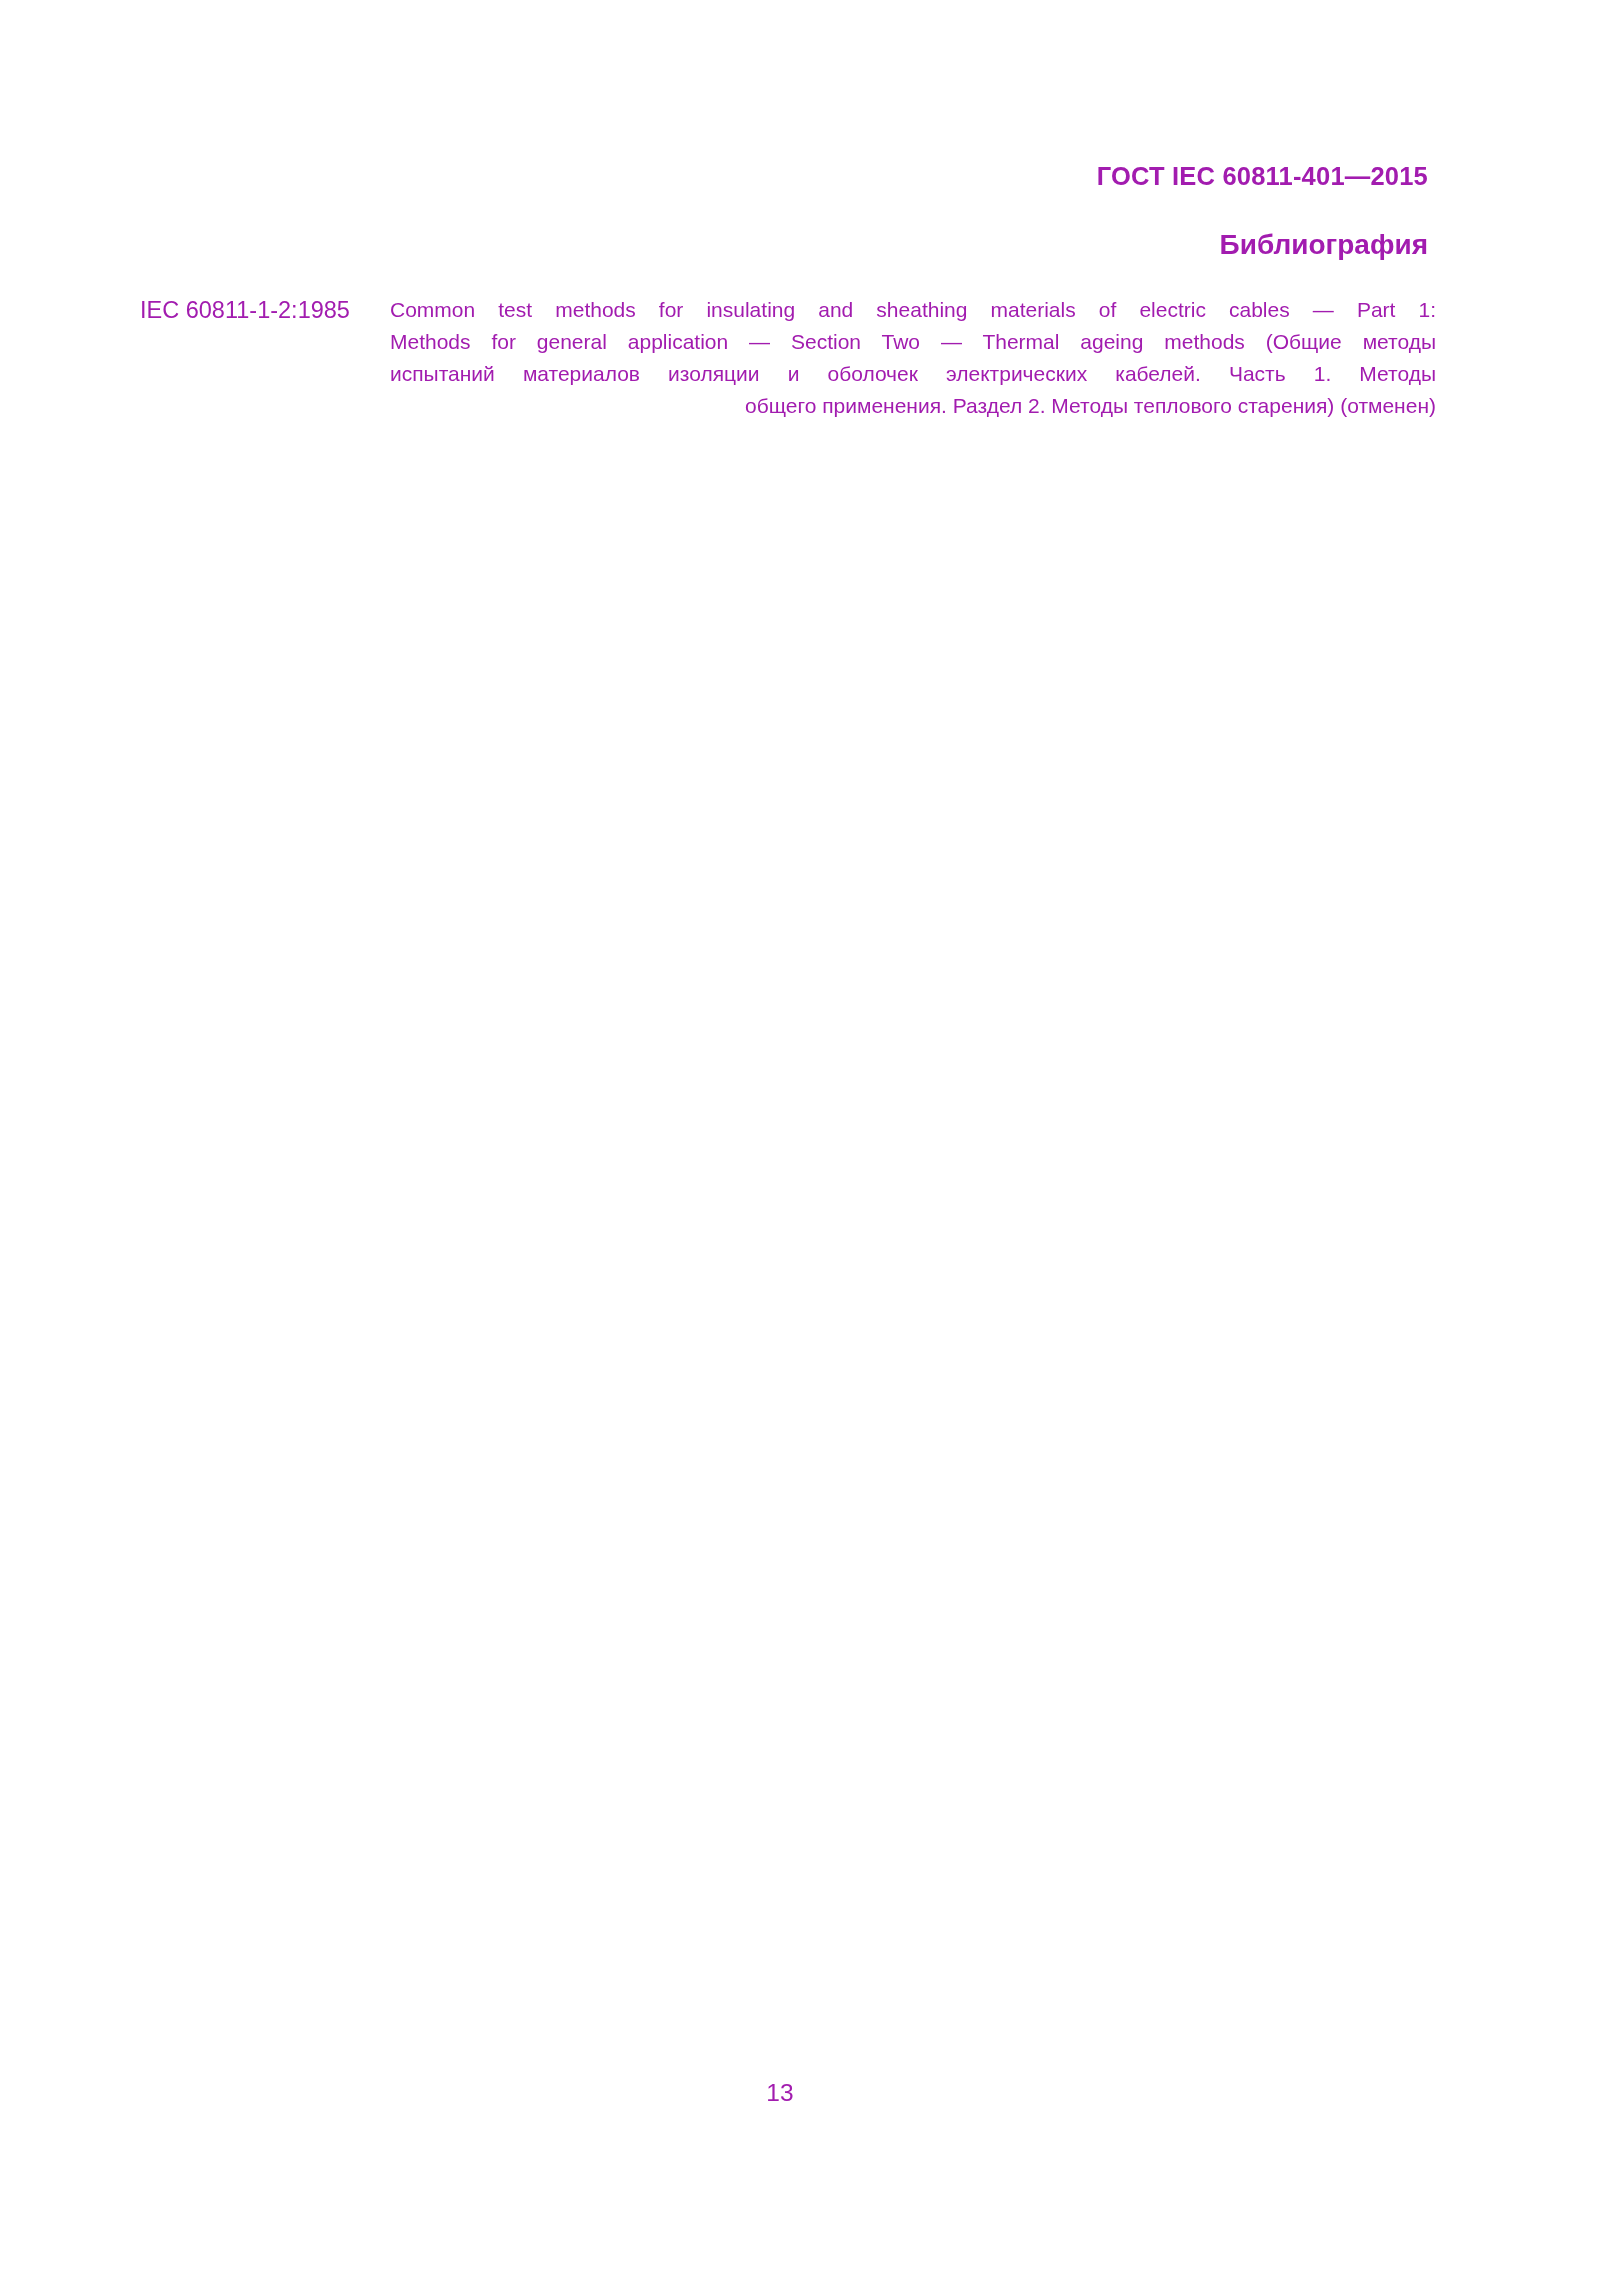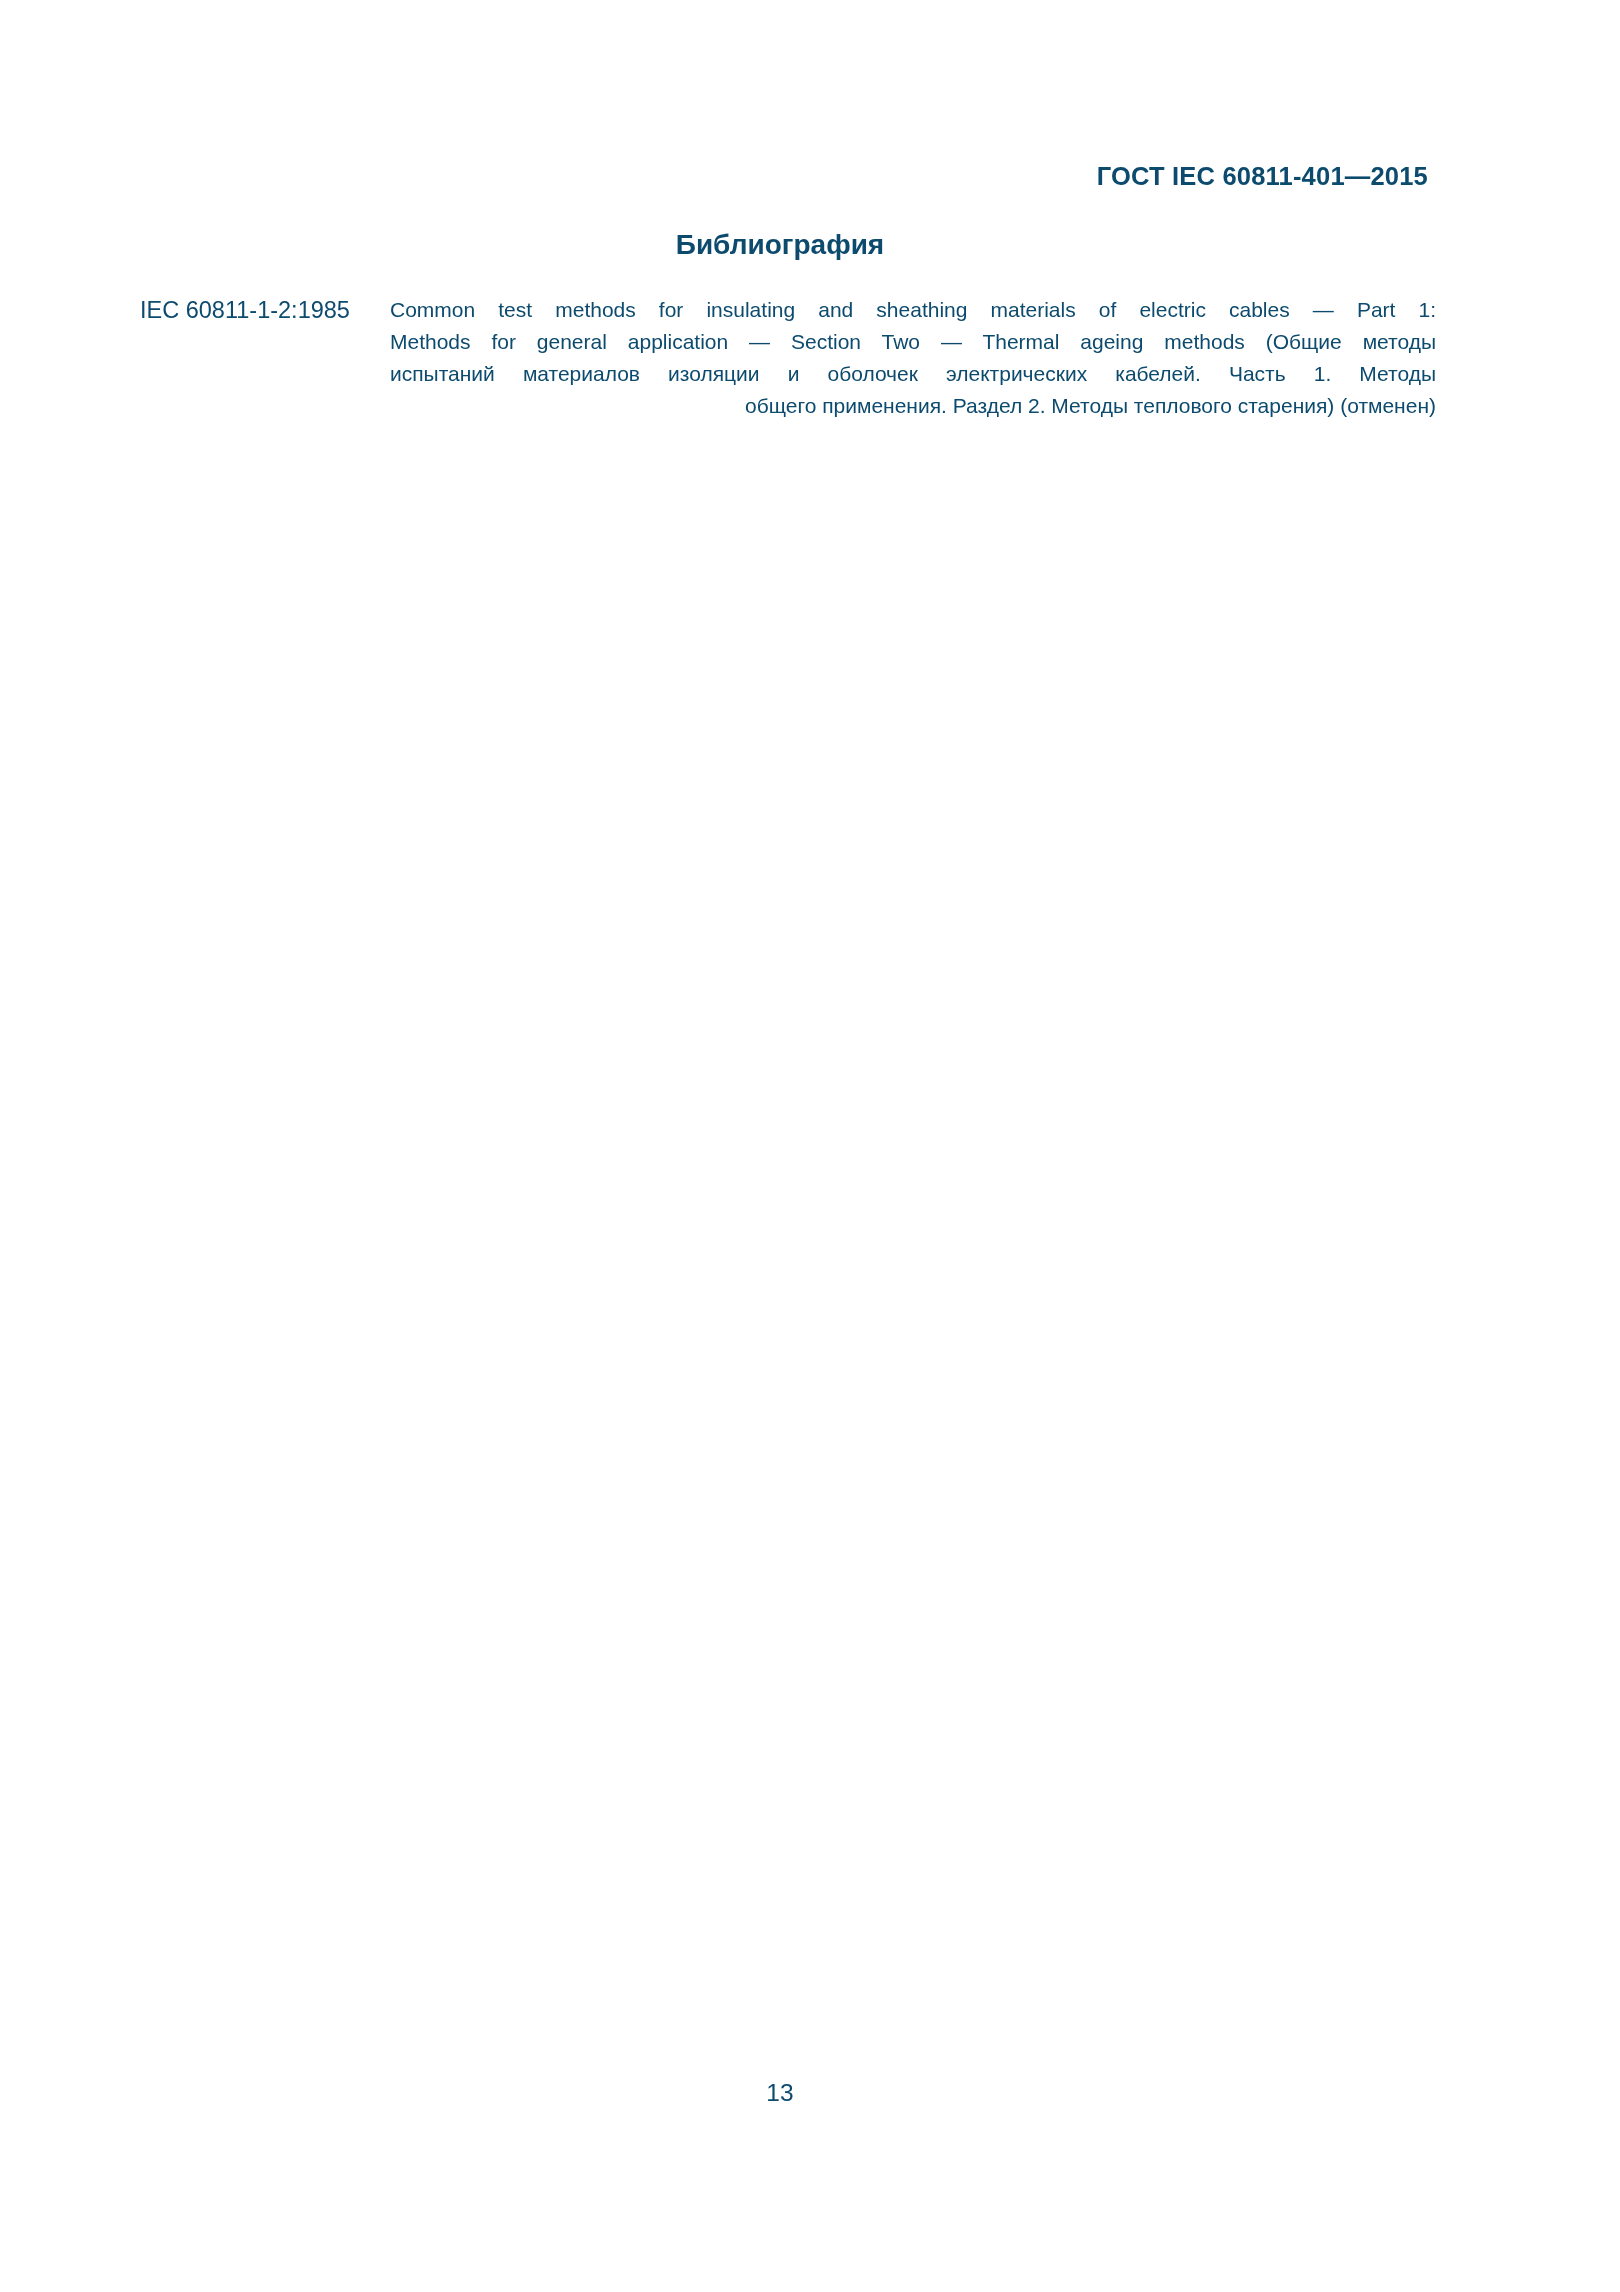--- a/index.html
+++ b/index.html
@@ -14,7 +14,7 @@
     margin: 0 auto;
     background: #ffffff;
     font-family: "Liberation Sans", sans-serif;
-    color: #0c4a6e;
+    color: #a21caf;
     overflow: hidden;
   }
   .running-header {

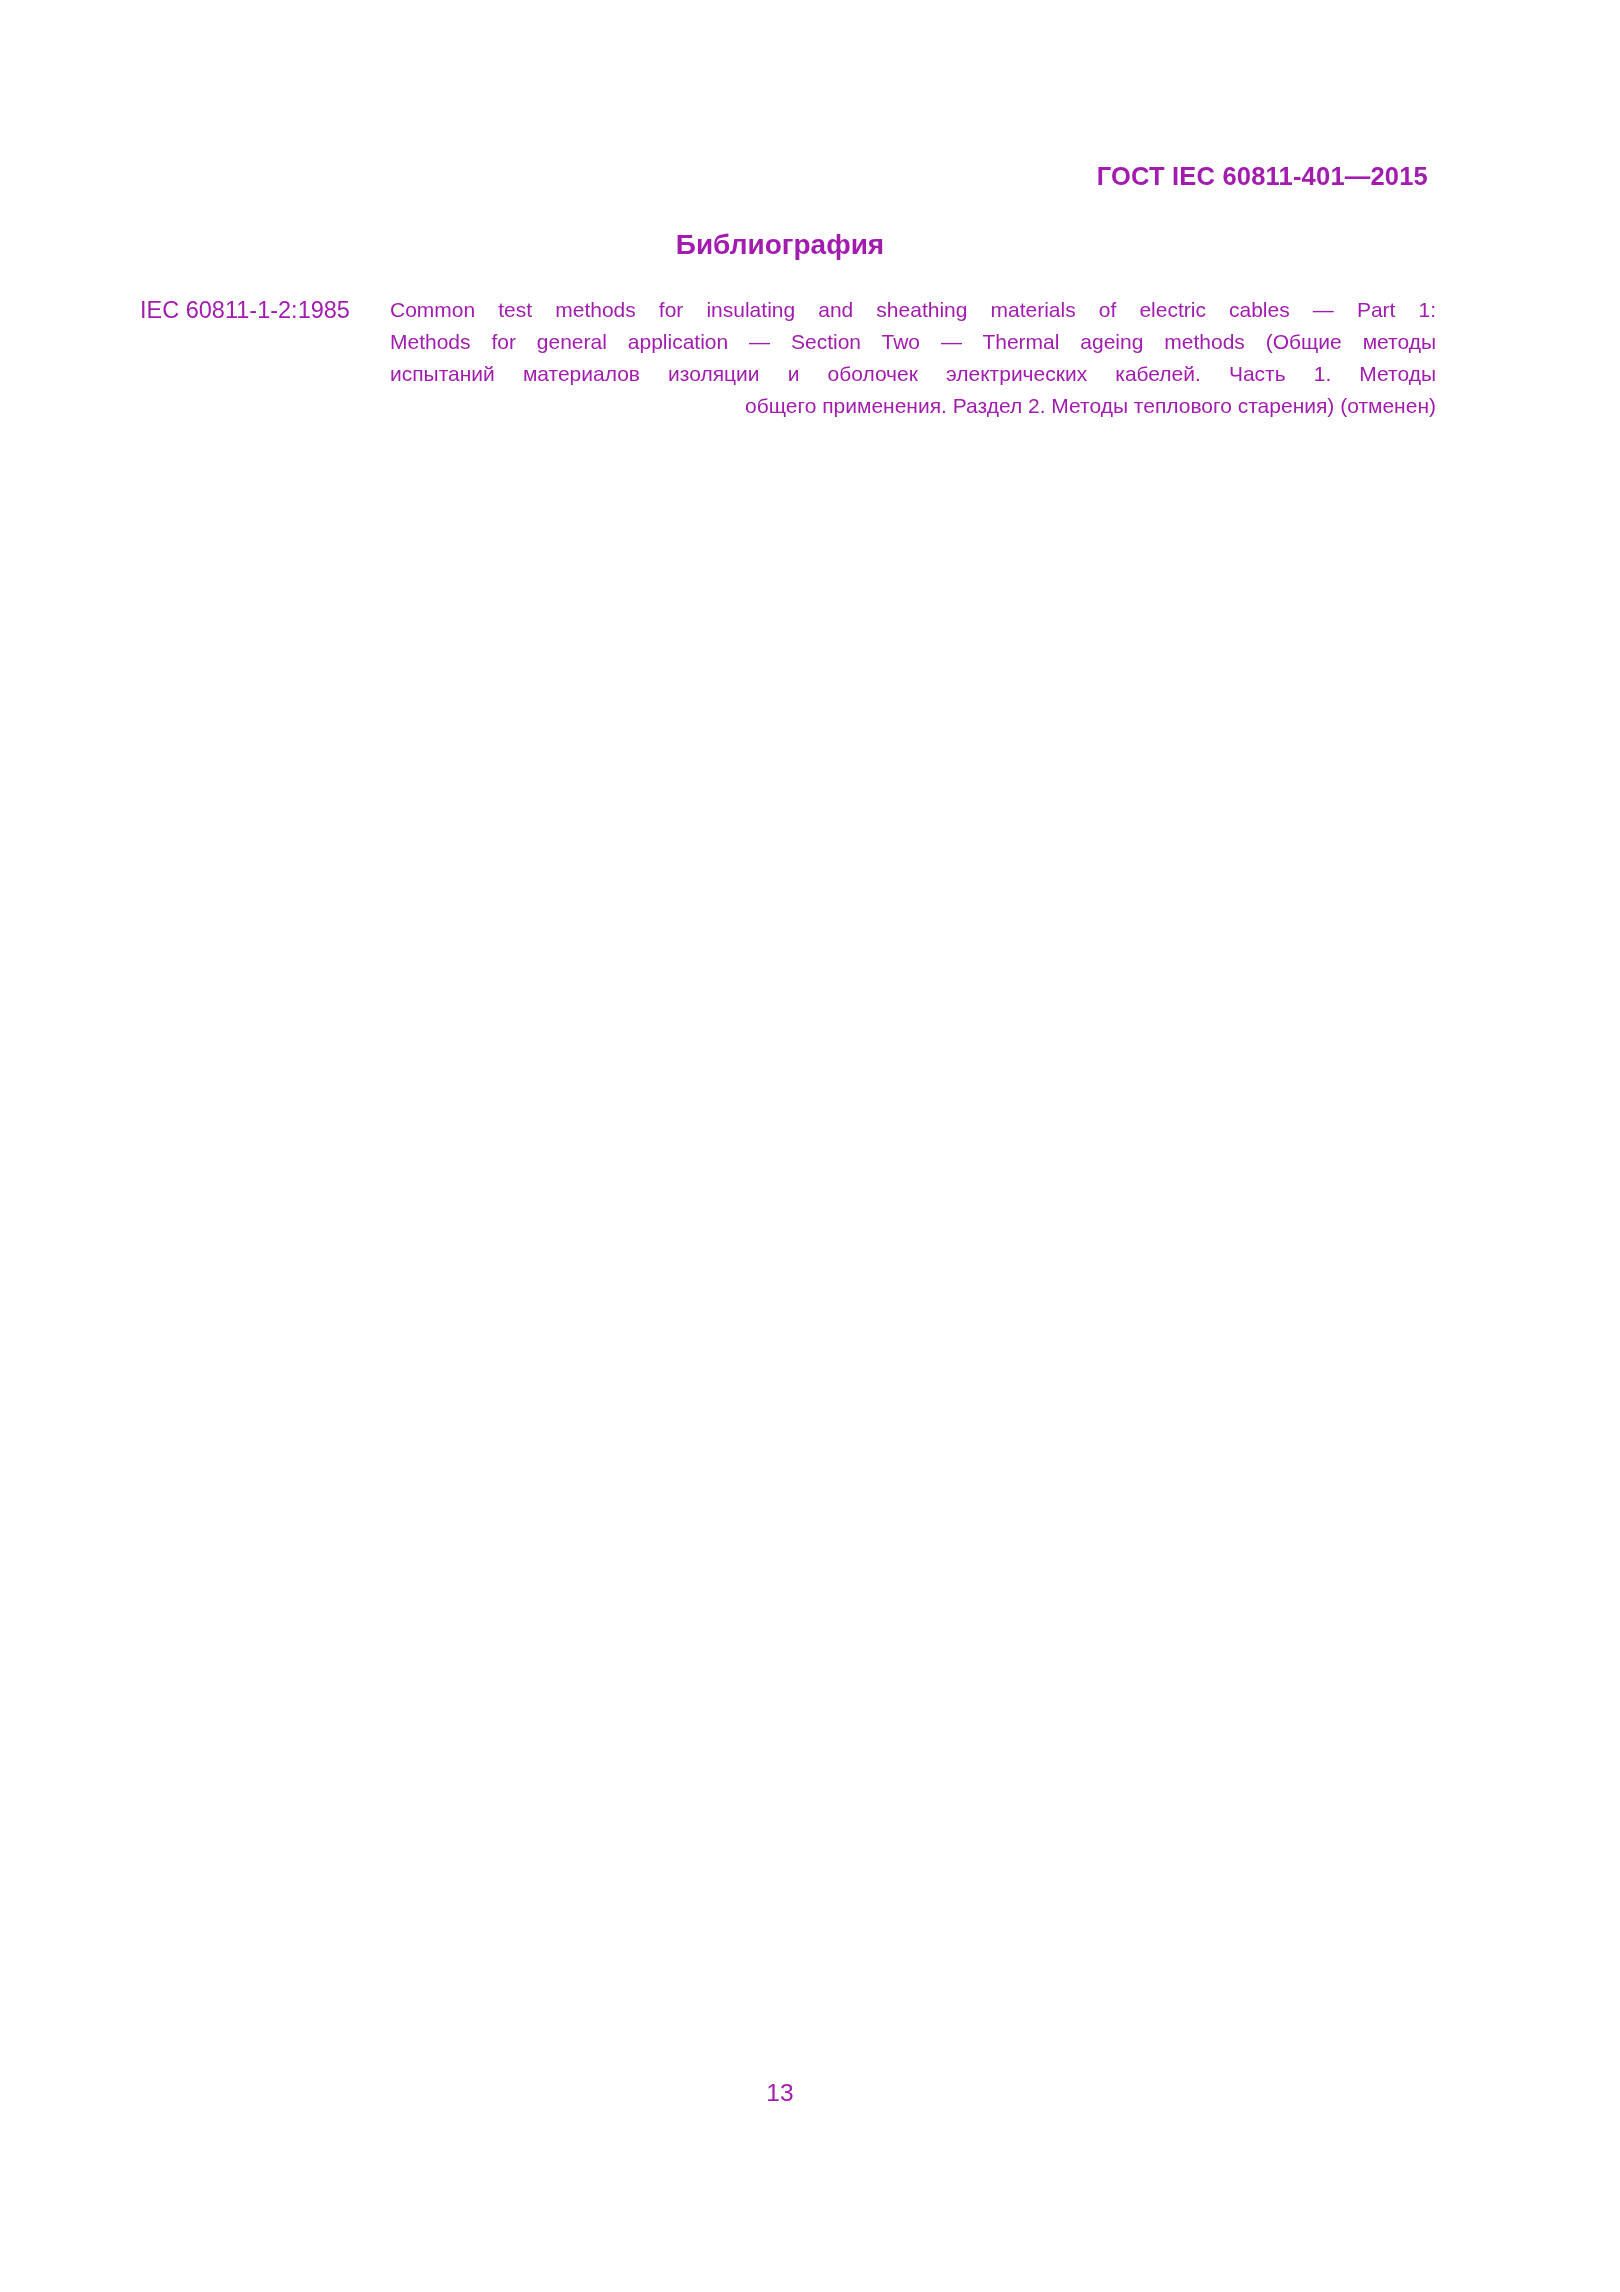--- a/index.html
+++ b/index.html
@@ -34,7 +34,7 @@
     left: 132px;
     width: 1296px;
     margin: 0;
-    text-align: center;
+    text-align: right;
     font-weight: bold;
     font-size: 28px;
     line-height: 35px;

